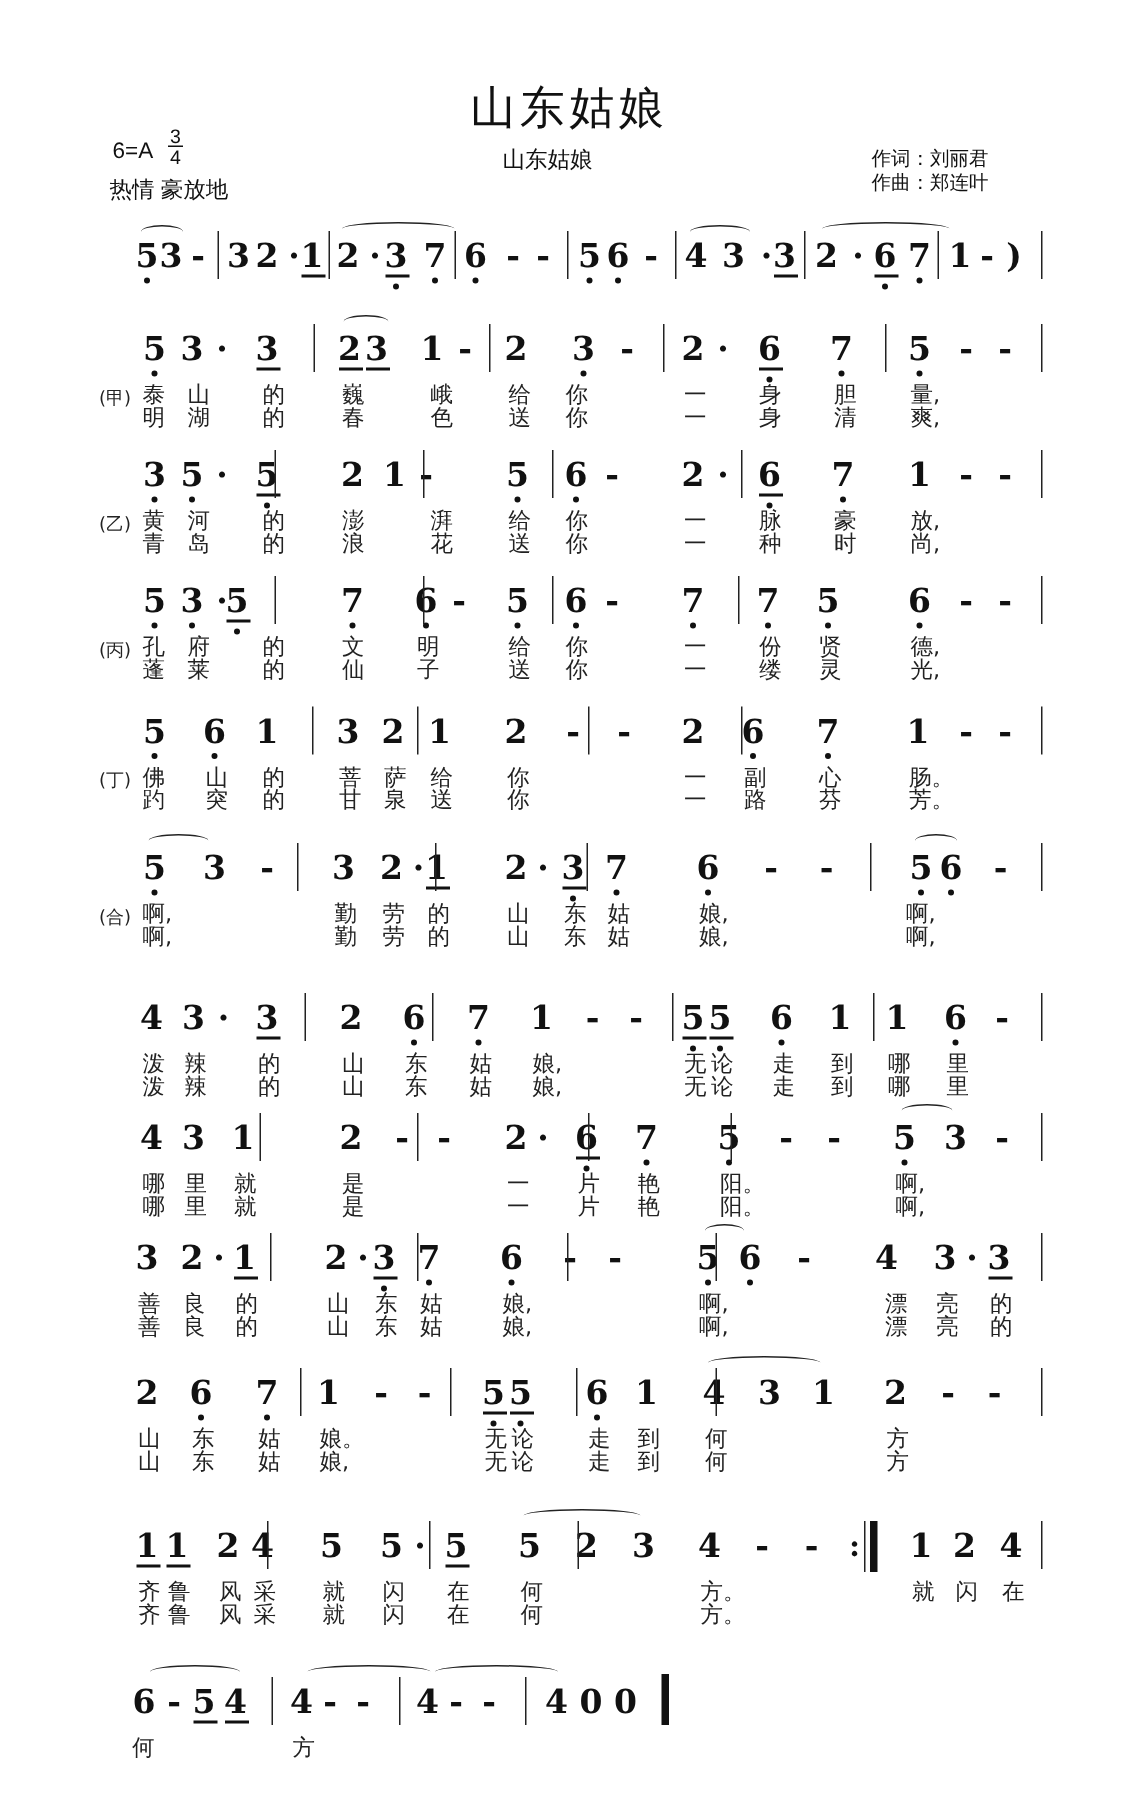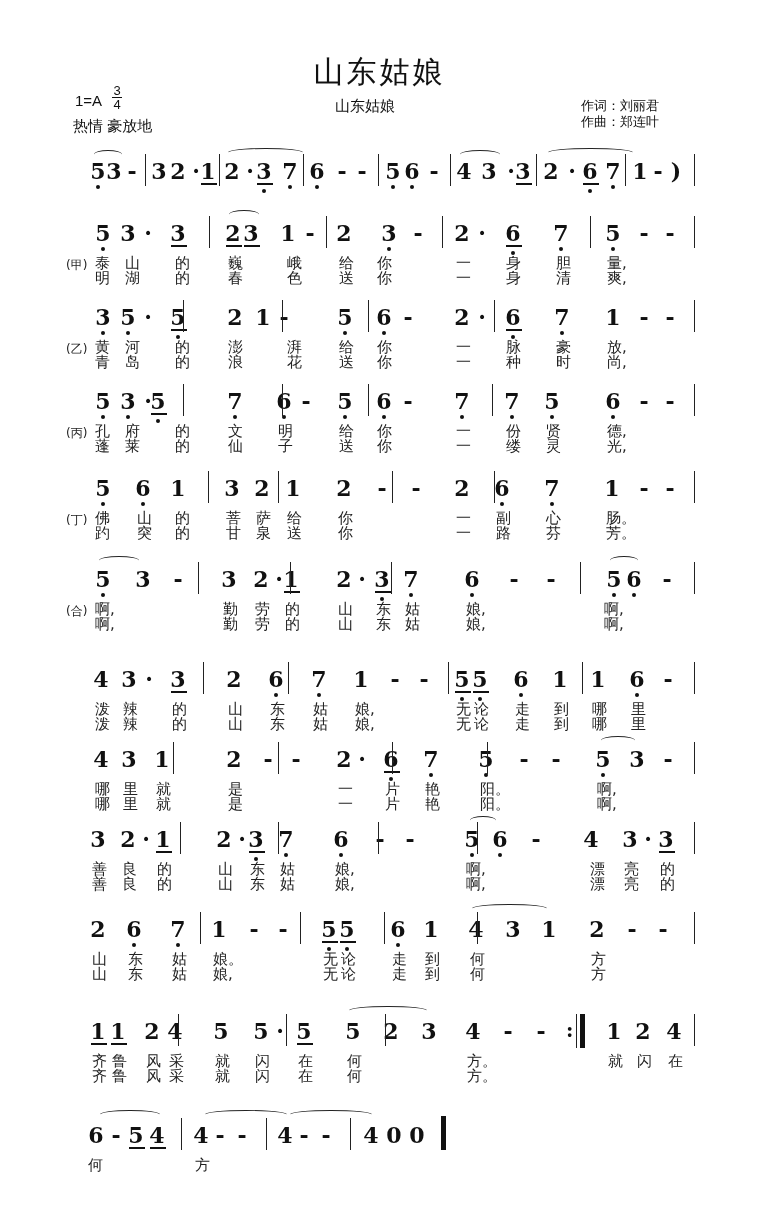--- a/index.html
+++ b/index.html
@@ -29,7 +29,7 @@
 <body>
 
 <div class="abs title">山东姑娘</div>
-<div class="abs key">1=A</div>
+<div class="abs key">6=A</div>
 <div class="abs ts">
   <span>3</span>
   <span style="border-top:1px solid #111;width:10px;margin:0 auto;"></span>

